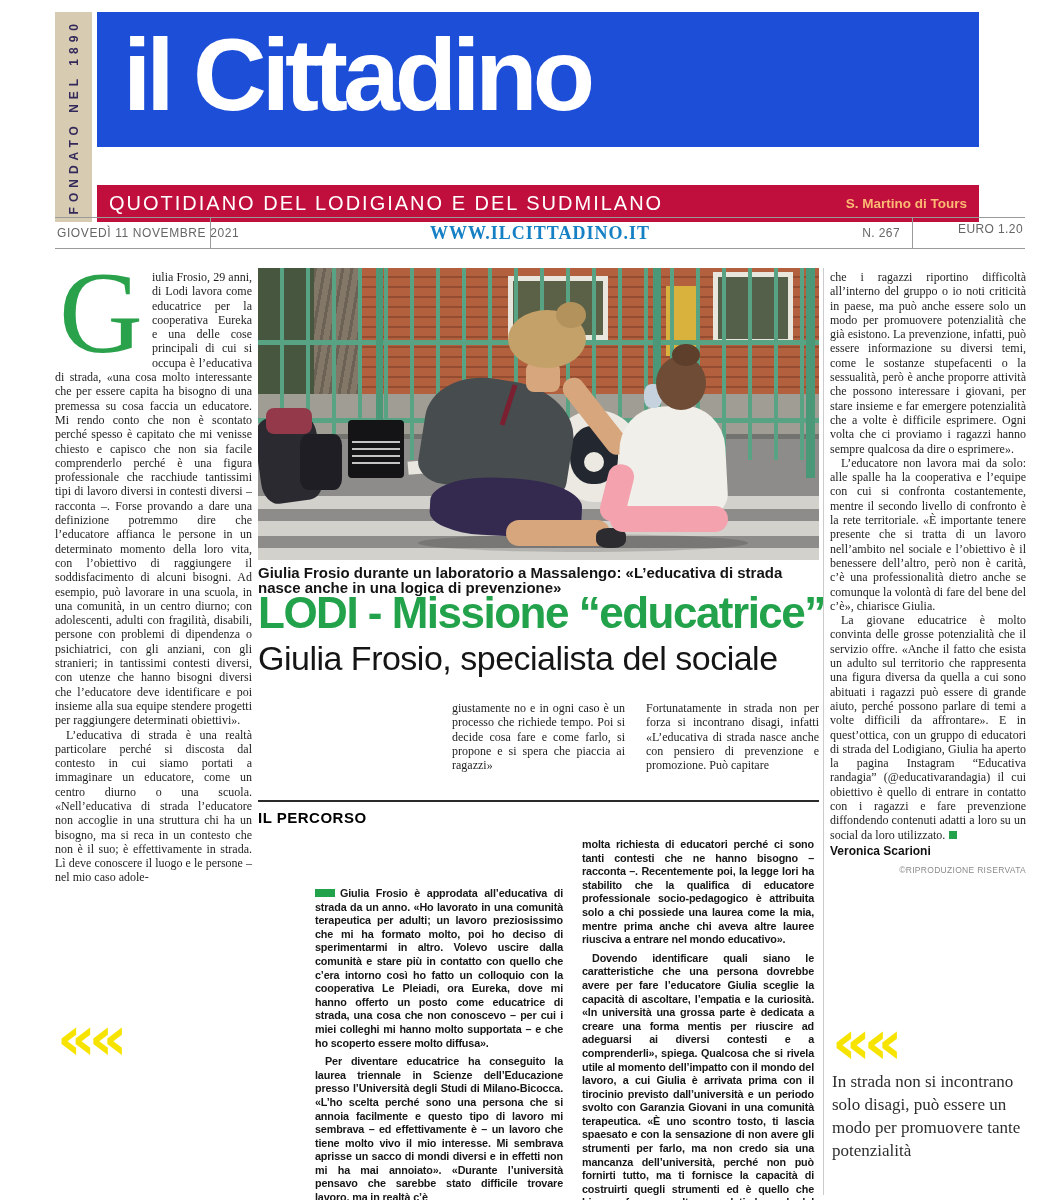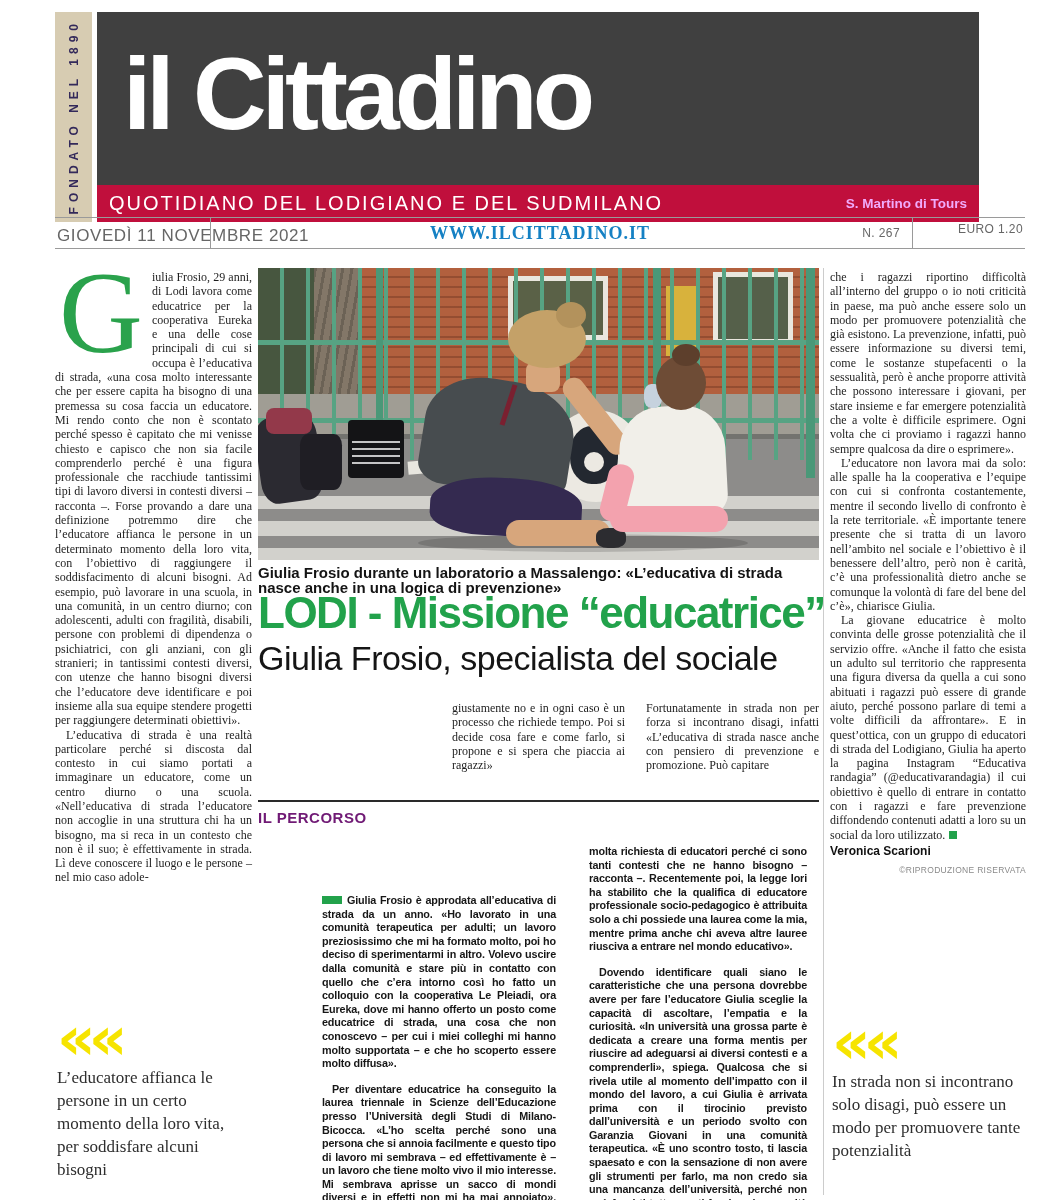--- a/index.html
+++ b/index.html
@@ -11,7 +11,7 @@
                  display:flex;align-items:center;justify-content:center;}
   .founded-strip span{writing-mode:vertical-rl;transform:rotate(180deg);
                  font-weight:bold;font-size:12px;letter-spacing:5px;color:#33295a;}
-  .logo-box{position:absolute;left:97px;top:12px;width:882px;height:173px;background:#404040;}
+  .logo-box{position:absolute;left:97px;top:12px;width:882px;height:135px;background:#1d4ed8;}
   .logo-box .logo{position:absolute;left:26px;top:50%;transform:translateY(-54%);
                  color:#fff;font-weight:bold;font-size:102px;letter-spacing:-5px;white-space:nowrap;}
   .tagline-band{position:absolute;left:97px;top:185px;width:882px;height:37px;background:#c00f3c;

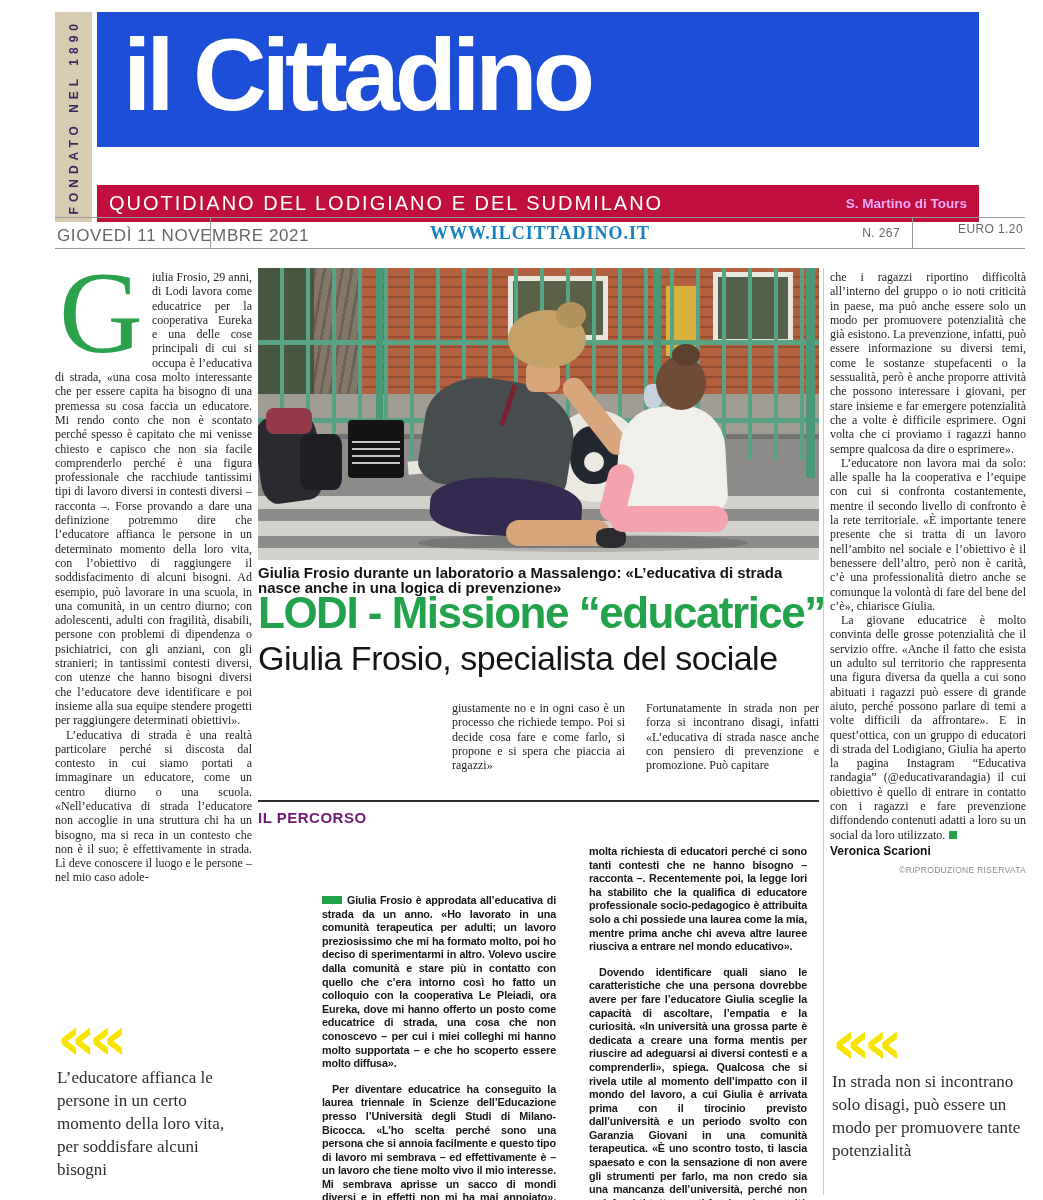--- a/index.html
+++ b/index.html
@@ -17,7 +17,7 @@
   .tagline-band{position:absolute;left:97px;top:185px;width:882px;height:37px;background:#c00f3c;
                  display:flex;align-items:center;justify-content:space-between;box-sizing:border-box;padding:0 12px;}
   .tagline{color:#fff;font-size:20px;letter-spacing:2px;white-space:nowrap;}
-  .saint{color:#f0abfc;font-size:13.5px;font-weight:bold;white-space:nowrap;}
+  .saint{color:#fdba74;font-size:13.5px;font-weight:bold;white-space:nowrap;}
 
   
   .dateline{position:absolute;left:55px;top:217px;width:970px;height:30px;

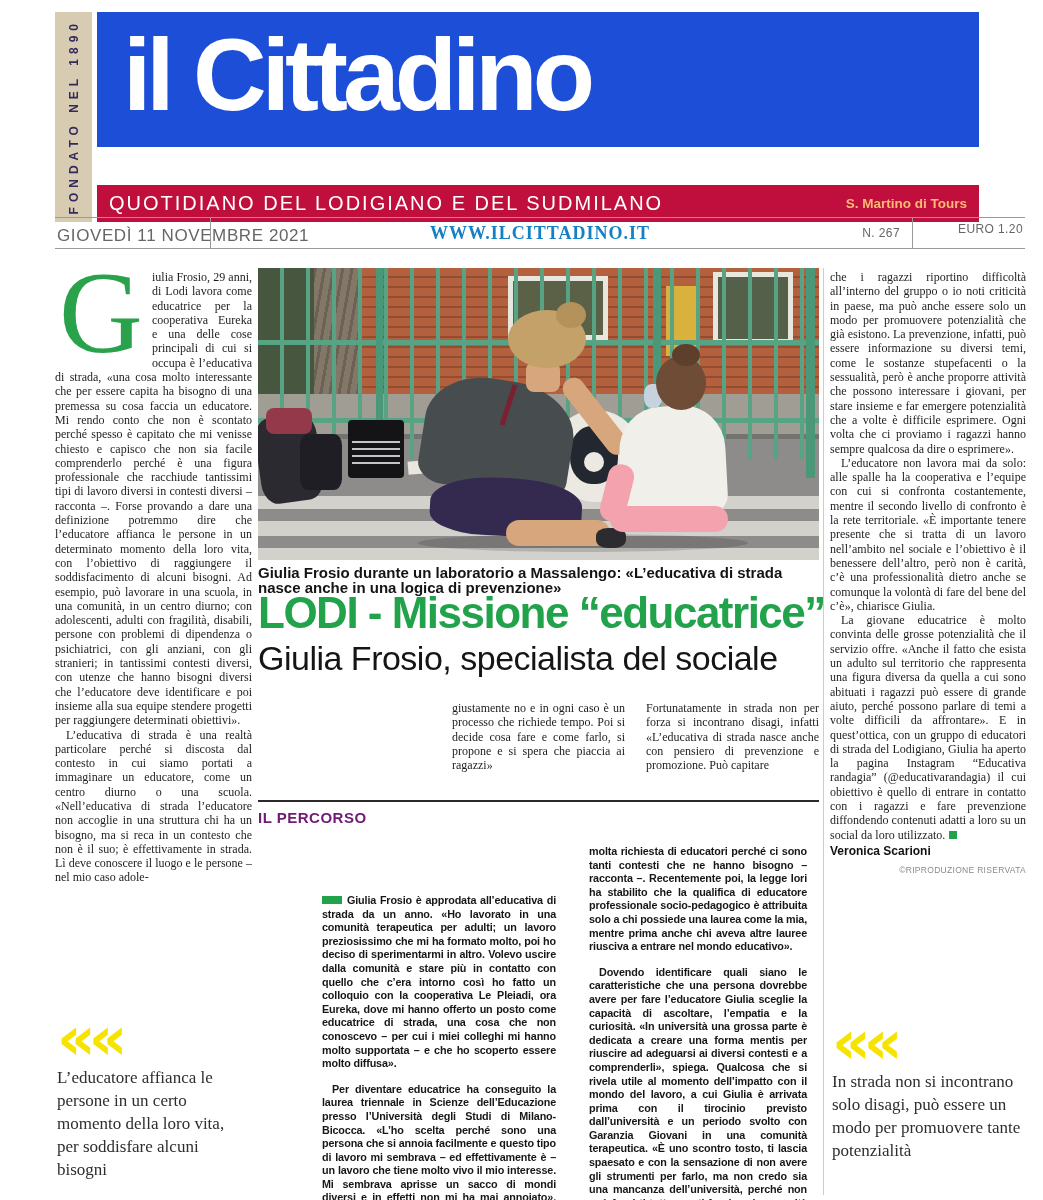--- a/index.html
+++ b/index.html
@@ -22,7 +22,7 @@
   
   .dateline{position:absolute;left:55px;top:217px;width:970px;height:30px;
             border-top:1px solid #9a9a9a;border-bottom:1px solid #9a9a9a;}
-  .dateline .date{position:absolute;left:2px;top:8px;font-size:17px;color:#666;letter-spacing:0.6px;}
+  .dateline .date{position:absolute;left:2px;top:8px;font-size:12px;color:#666;letter-spacing:0.6px;}
   .dateline .vdiv1{position:absolute;left:155px;top:0;width:1px;height:30px;background:#9a9a9a;}
   .dateline .url{position:absolute;left:0;right:0;top:5px;text-align:center;
             font-family:"Liberation Serif",serif;font-weight:bold;font-size:18px;

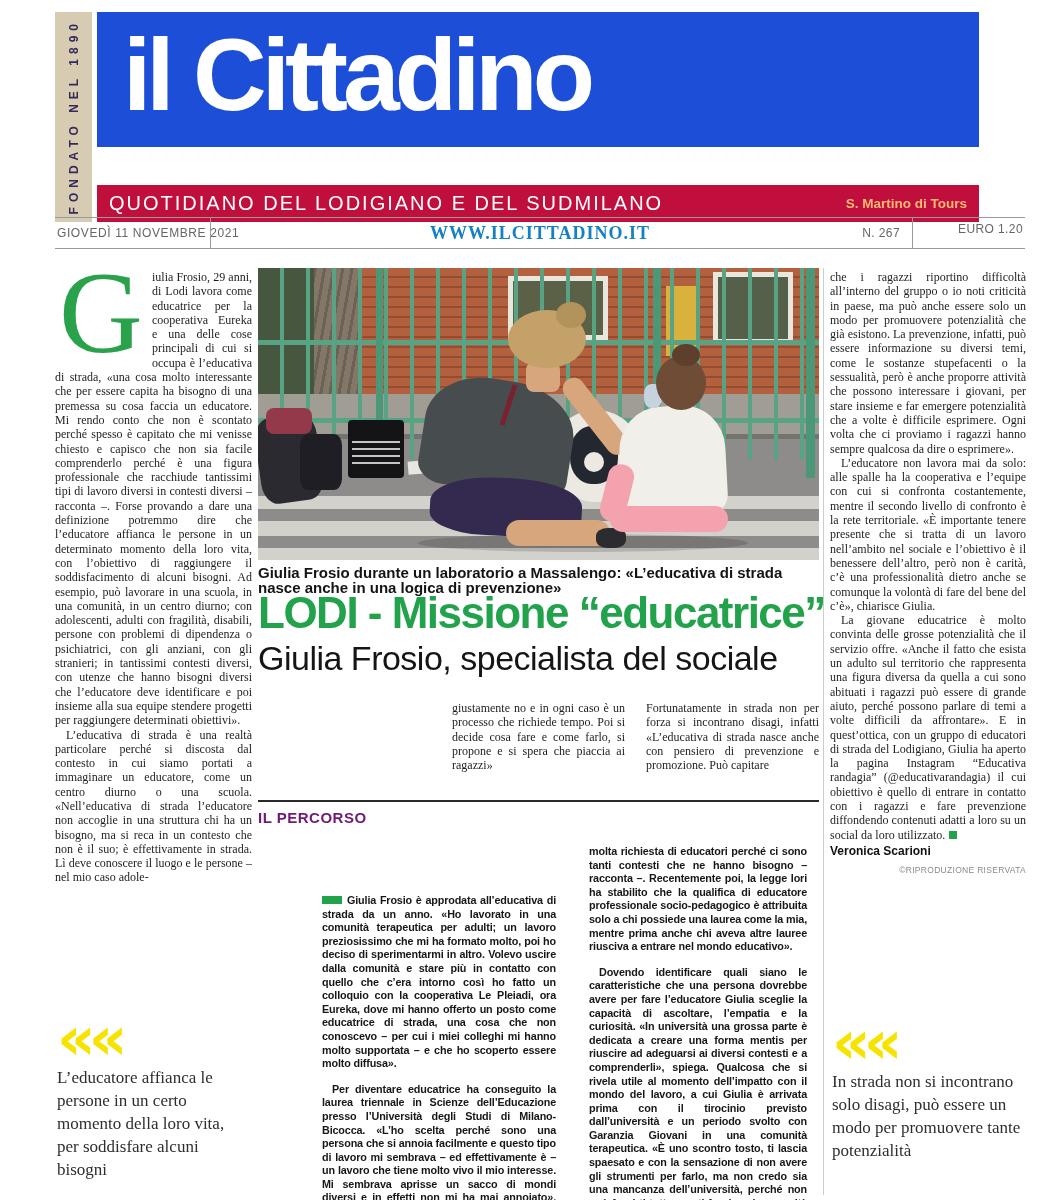--- a/index.html
+++ b/index.html
@@ -54,7 +54,7 @@
 
   .sb-divider{position:absolute;left:0;top:532px;width:561px;height:2px;background:#2a2a2a;}
   .kicker{position:absolute;left:0;top:541px;font-weight:bold;font-size:15px;
-          letter-spacing:0.5px;color:#701a75;}
+          letter-spacing:0.5px;color:#000000;}
   .sb-headline{position:absolute;left:0;top:560px;width:320px;font-weight:bold;
           font-size:24px;line-height:26px;letter-spacing:-0.8px;color:#101010;}
   .sb-text{font-size:10.8px;line-height:13.6px;font-weight:bold;letter-spacing:-0.15px;

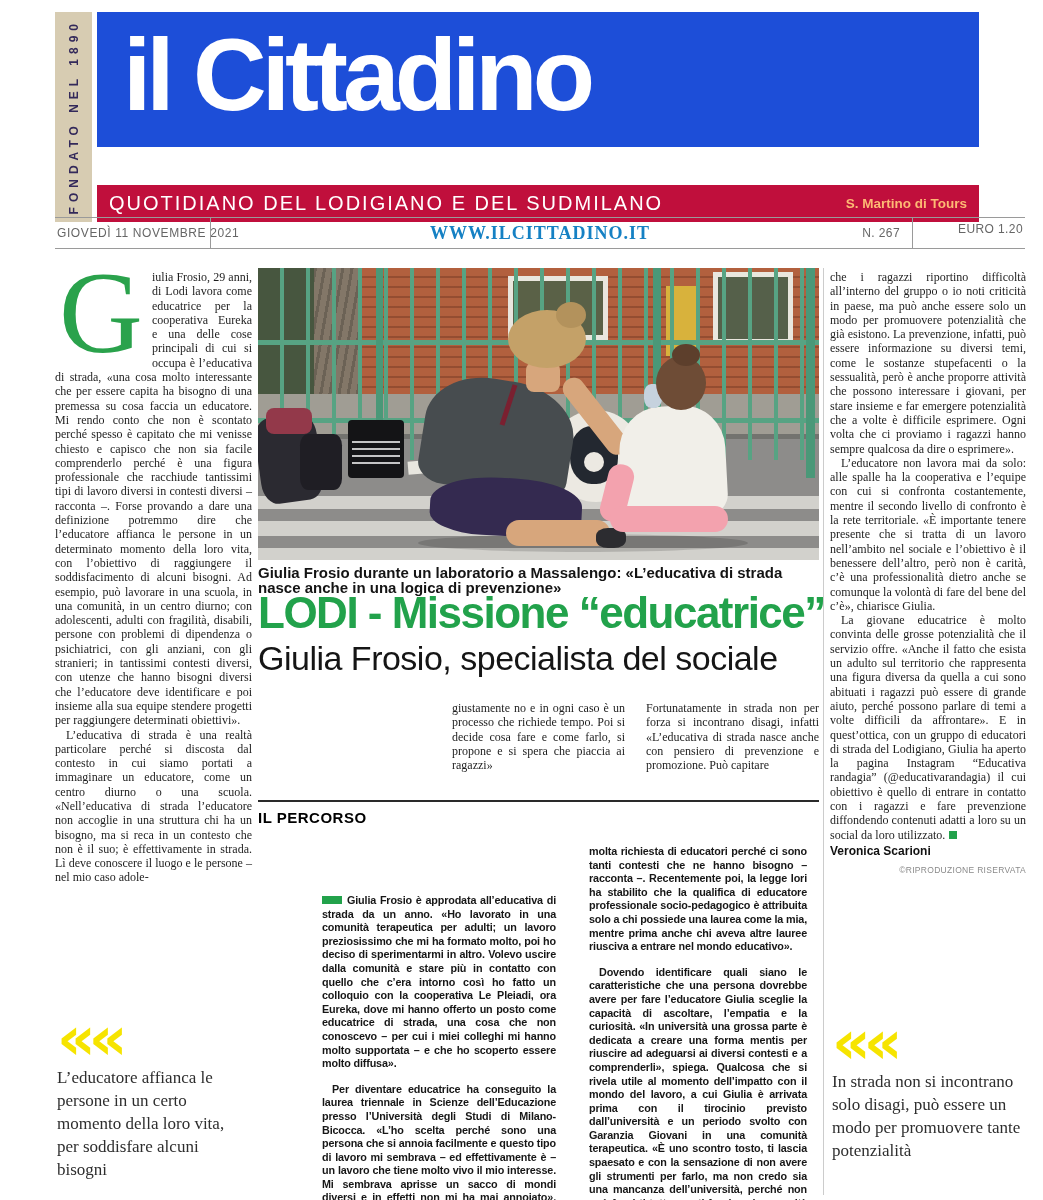--- a/index.html
+++ b/index.html
@@ -59,7 +59,7 @@
           font-size:24px;line-height:26px;letter-spacing:-0.8px;color:#101010;}
   .sb-text{font-size:10.8px;line-height:13.6px;font-weight:bold;letter-spacing:-0.15px;
           text-align:justify;color:#171717;}
-  .sb-text p{margin:12px;} .sb-text p + p{text-indent:10px;}
+  .sb-text p{margin:5px;} .sb-text p + p{text-indent:10px;}
   .sb-col1{position:absolute;left:52px;top:614px;width:258px;}
   .sb-col2{position:absolute;left:319px;top:565px;width:242px;}
   .green-dash{display:inline-block;width:20px;height:8px;background:#22a24b;margin-right:5px;}

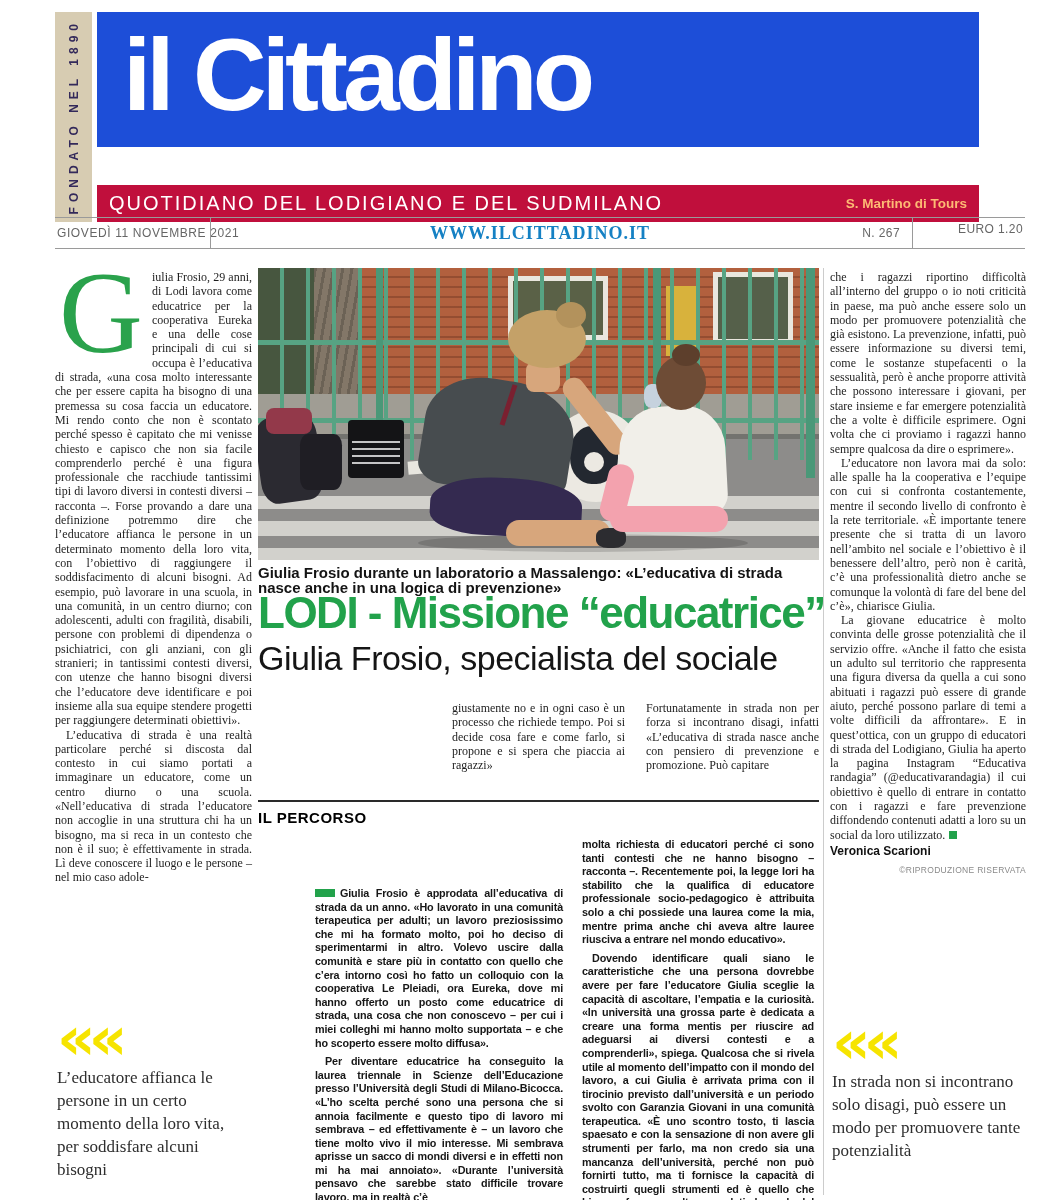--- a/index.html
+++ b/index.html
@@ -166,7 +166,6 @@
 
   <div class="pullquote left">
     <span class="qmark">««</span>
-    <div class="pq-text">L’educatore affianca le persone in un certo momento della loro vita, per soddisfare alcuni bisogni</div>
   </div>
 
   <div class="center-col">

